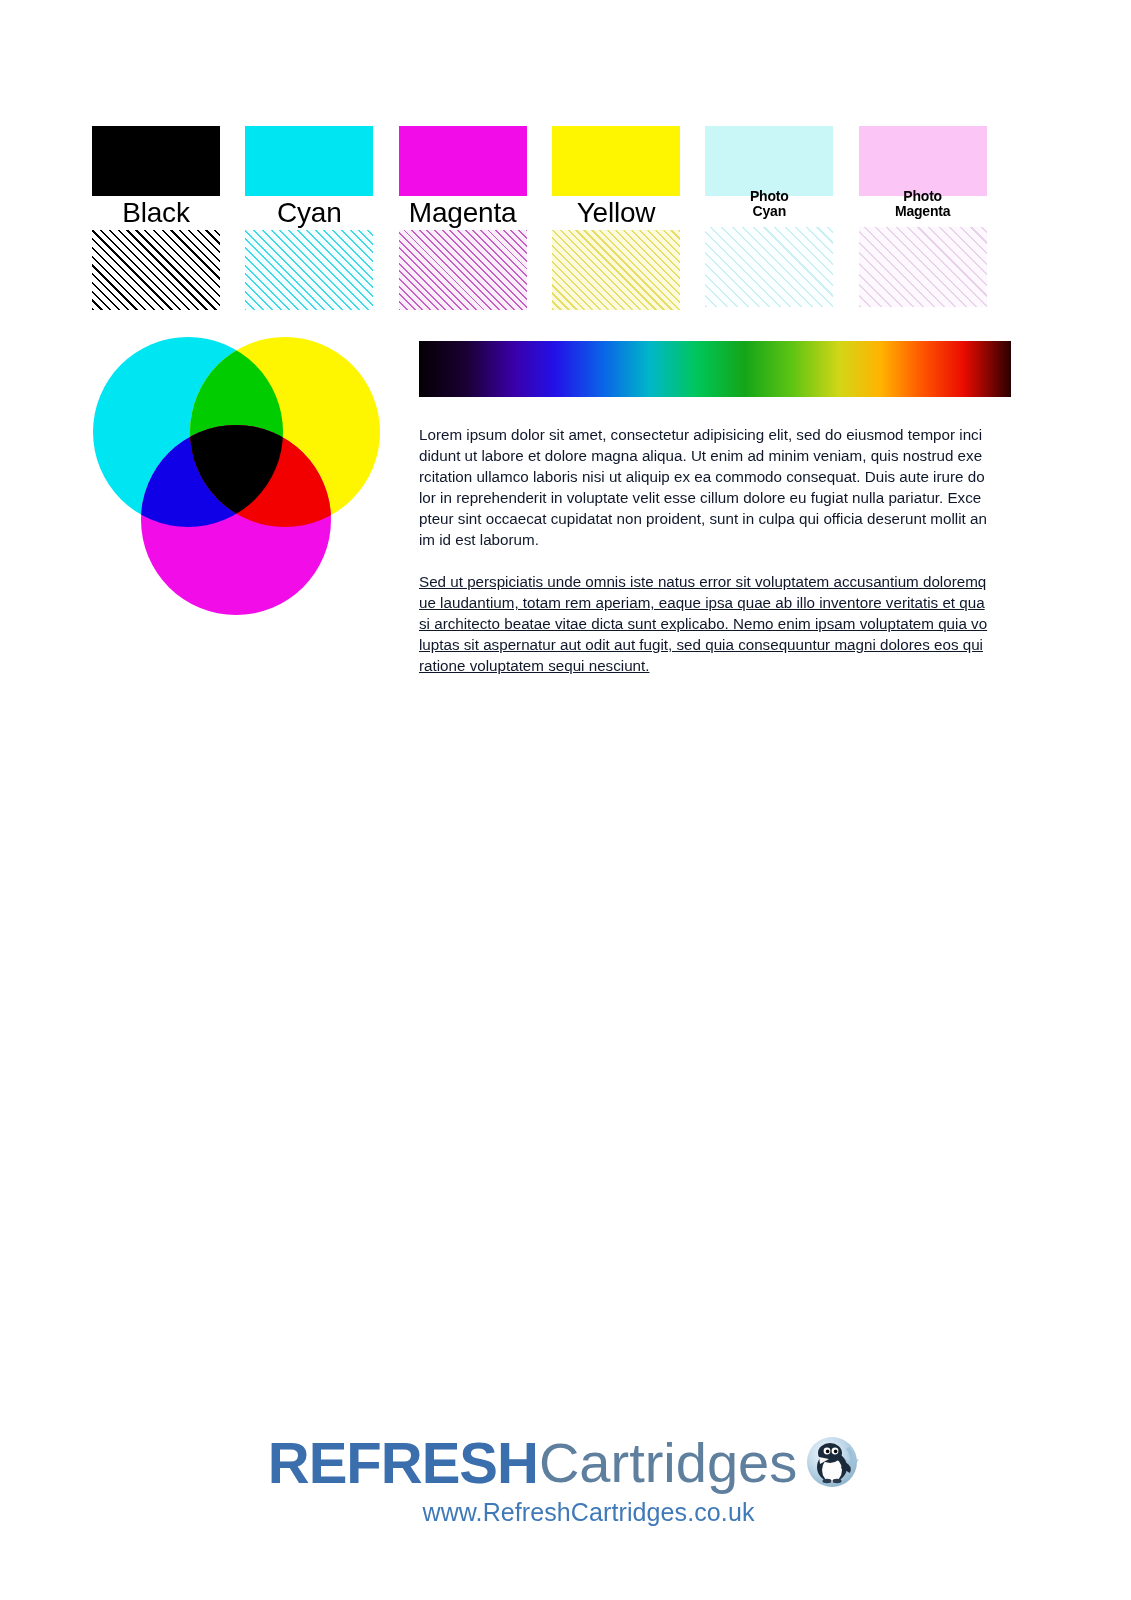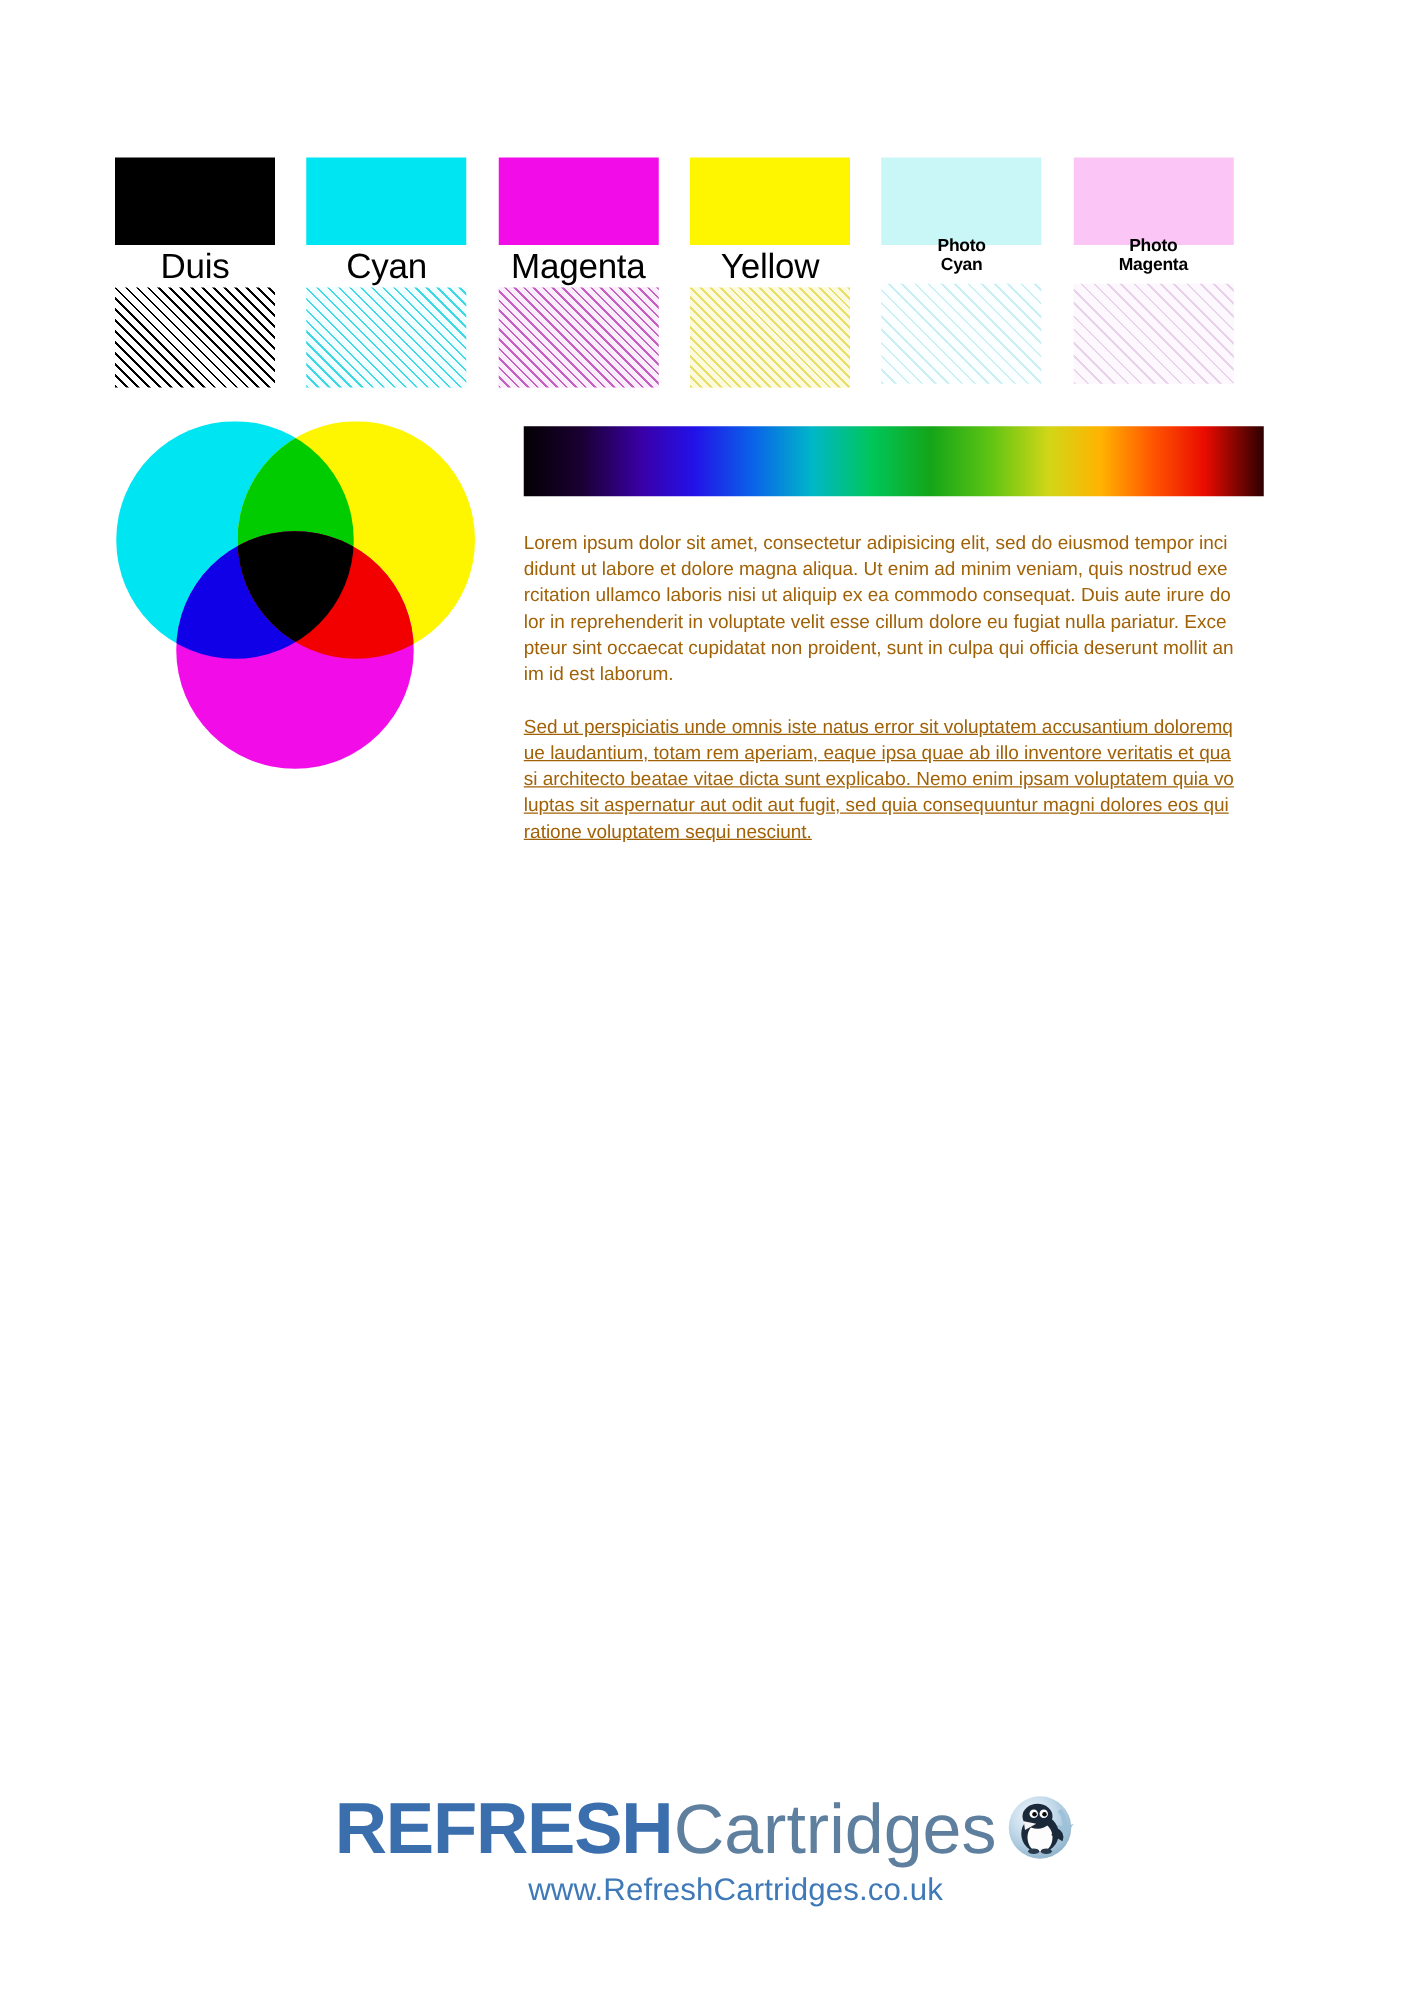--- a/index.html
+++ b/index.html
@@ -165,7 +165,7 @@
 
     <div class="swatch-col">
       <div class="solid-block" style="background:#000000;"></div>
-      <div class="swatch-label">Duis</div>
+      <div class="swatch-label">Black</div>
       <div class="hatch-block" style="background-color:#ffffff;background-image:repeating-linear-gradient(45deg,#000000 0px,#000000 1.6px,#ffffff 1.6px,#ffffff 6.2px);"></div>
     </div>
 

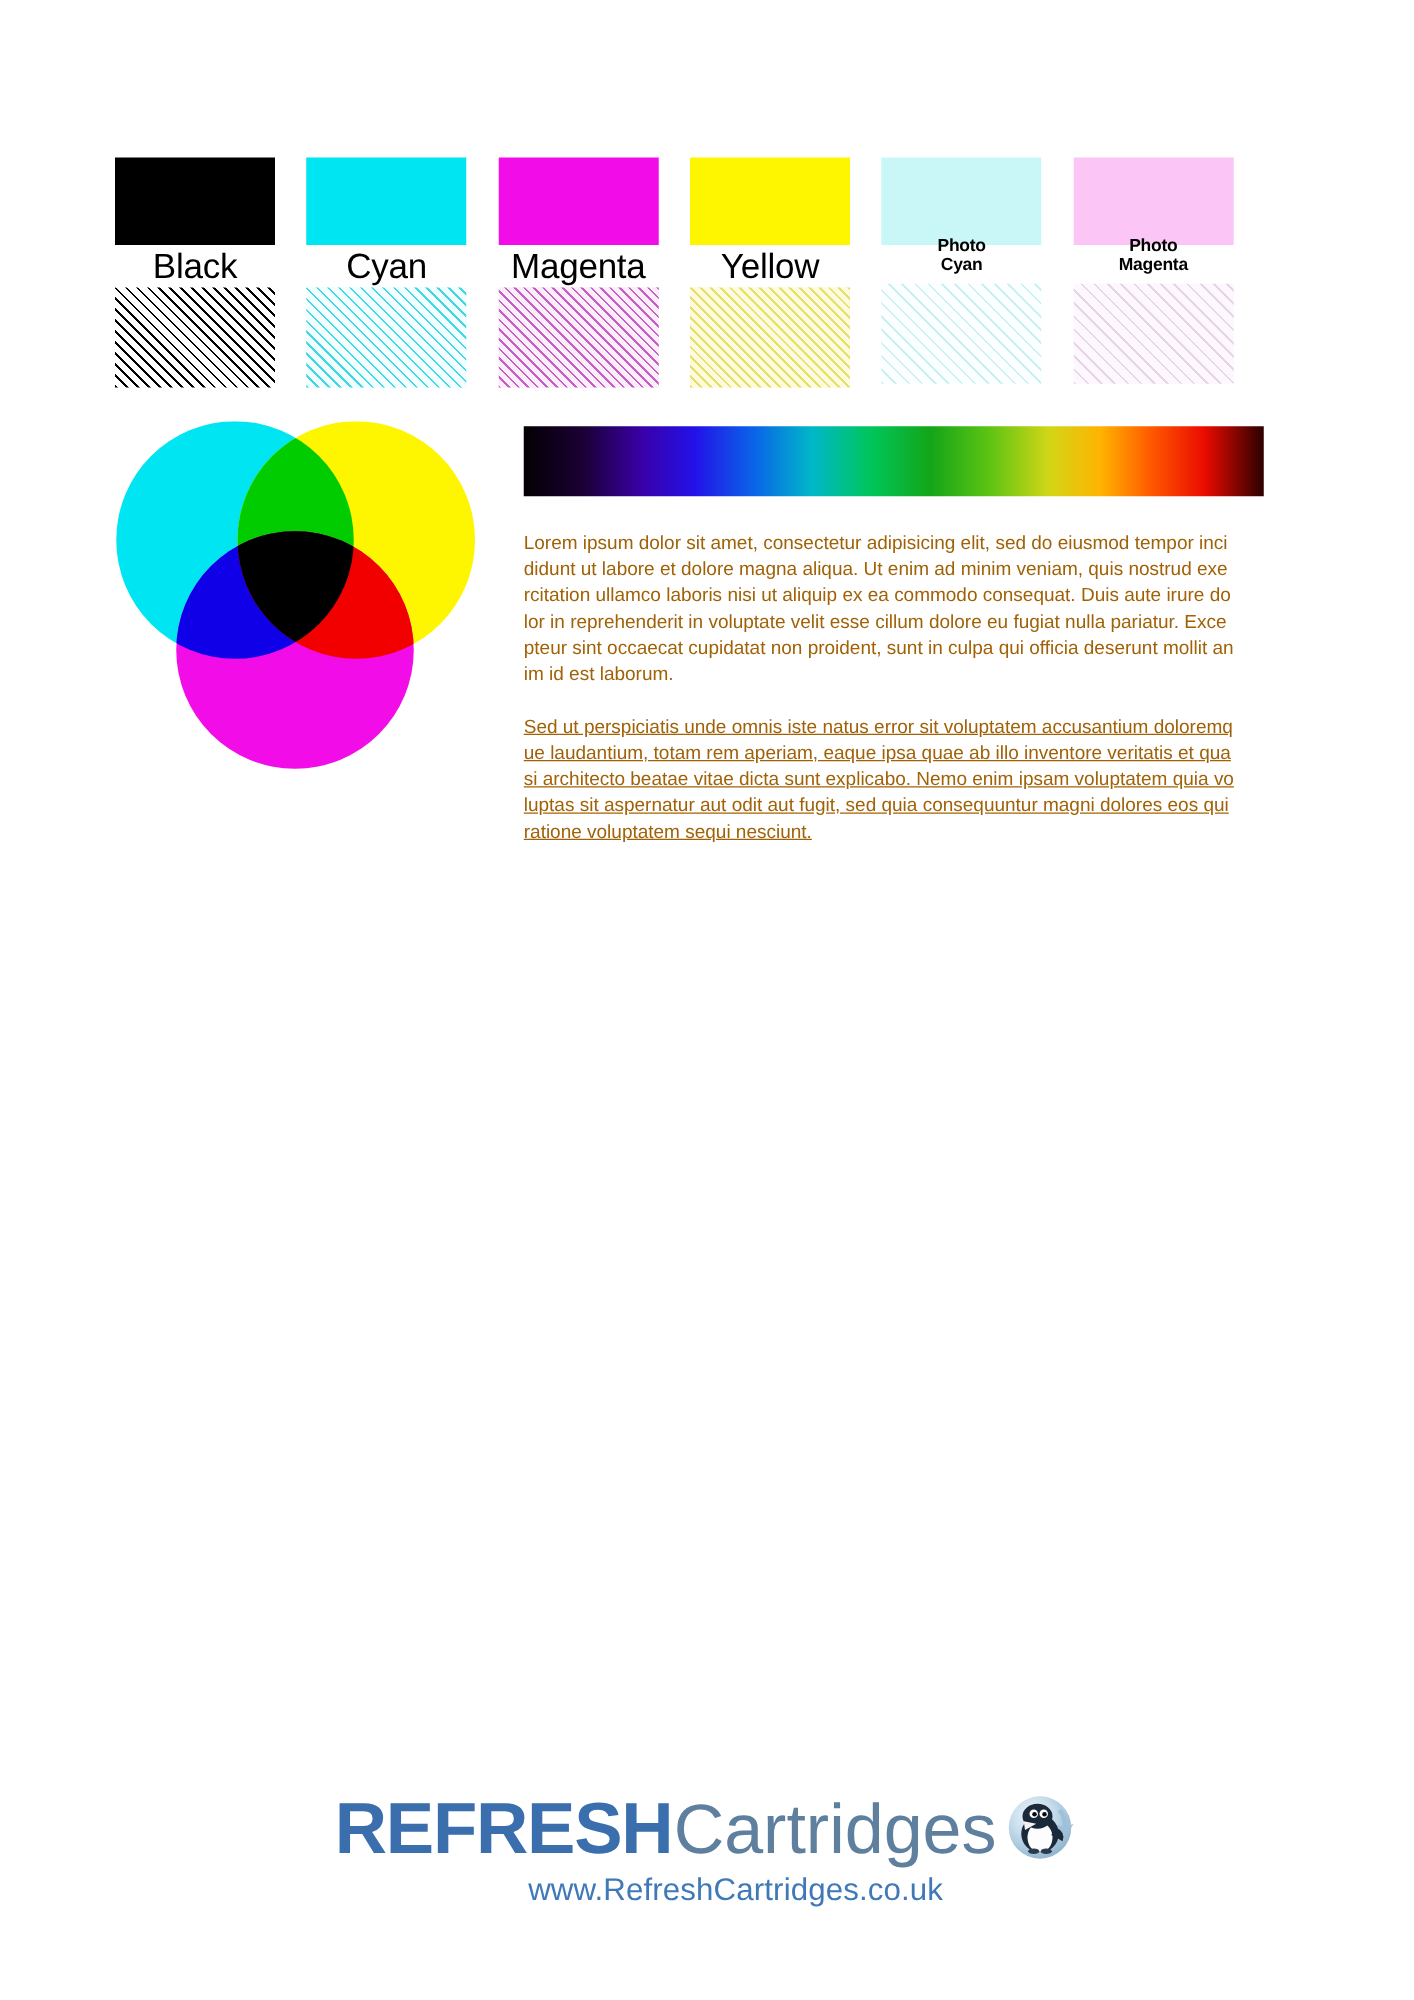--- a/index.html
+++ b/index.html
@@ -110,7 +110,7 @@
     width: 596px;
     font-size: 15.2px;
     line-height: 21px;
-    color: #a16207;
+    color: #0f172a;
   }
   .copy p { margin: 0 0 21px 0; white-space: pre-line; }
   .copy p:last-child { margin-bottom: 12px; text-decoration: underline; }

